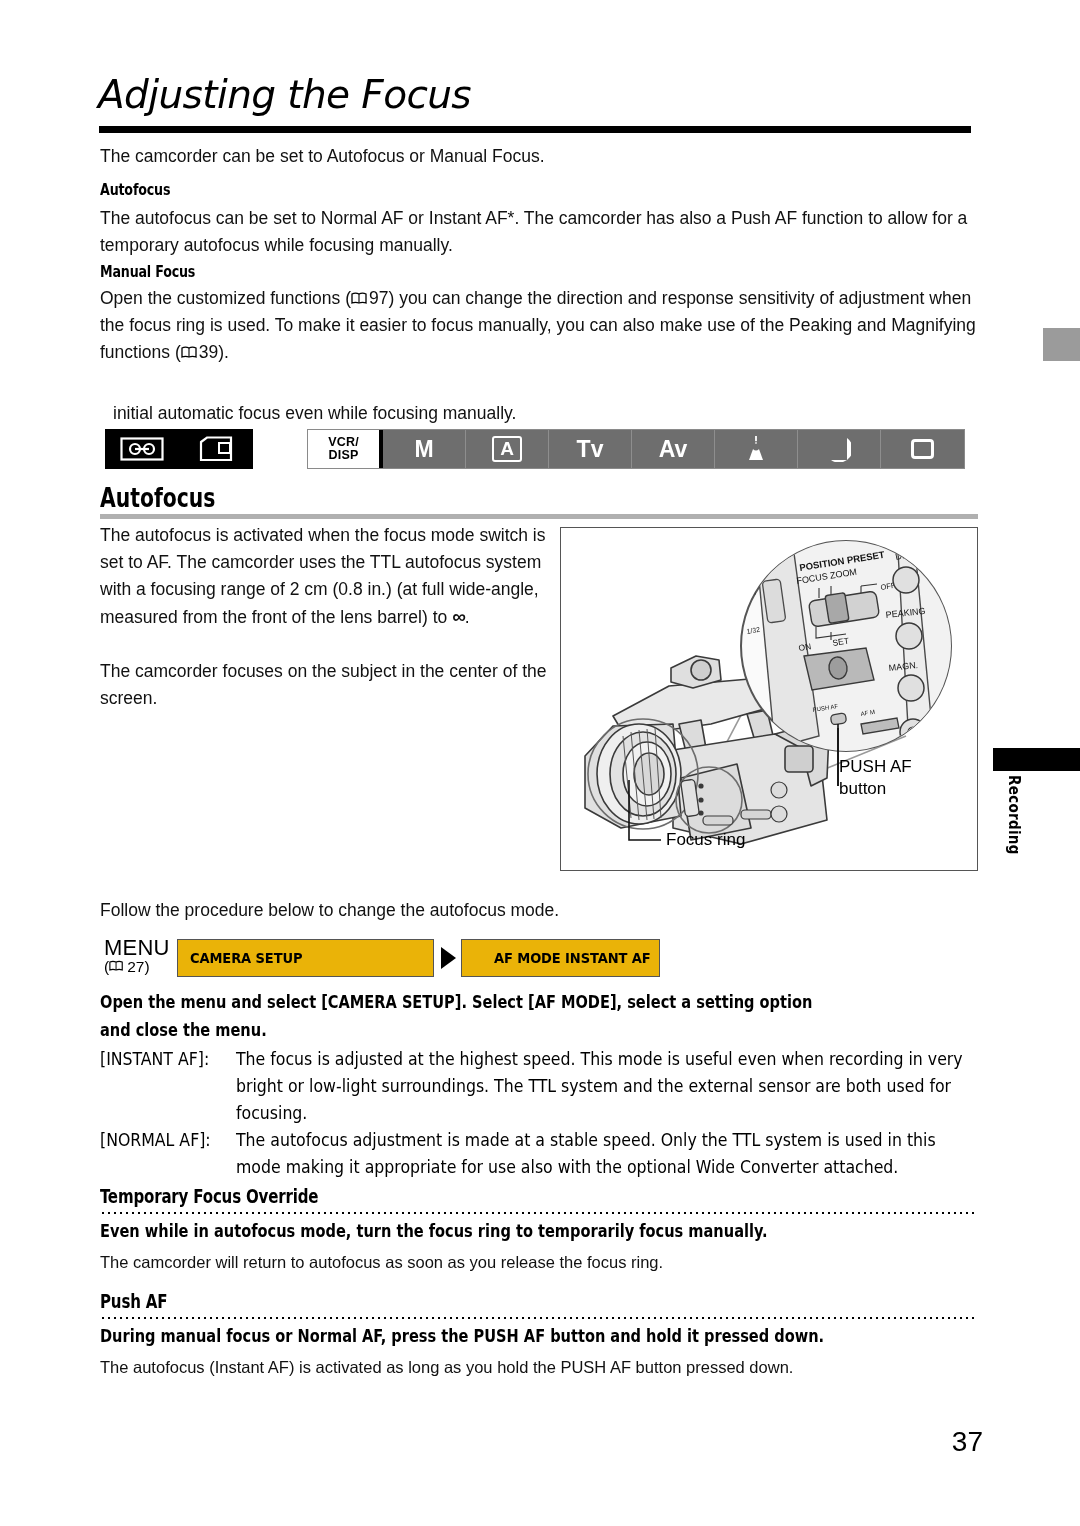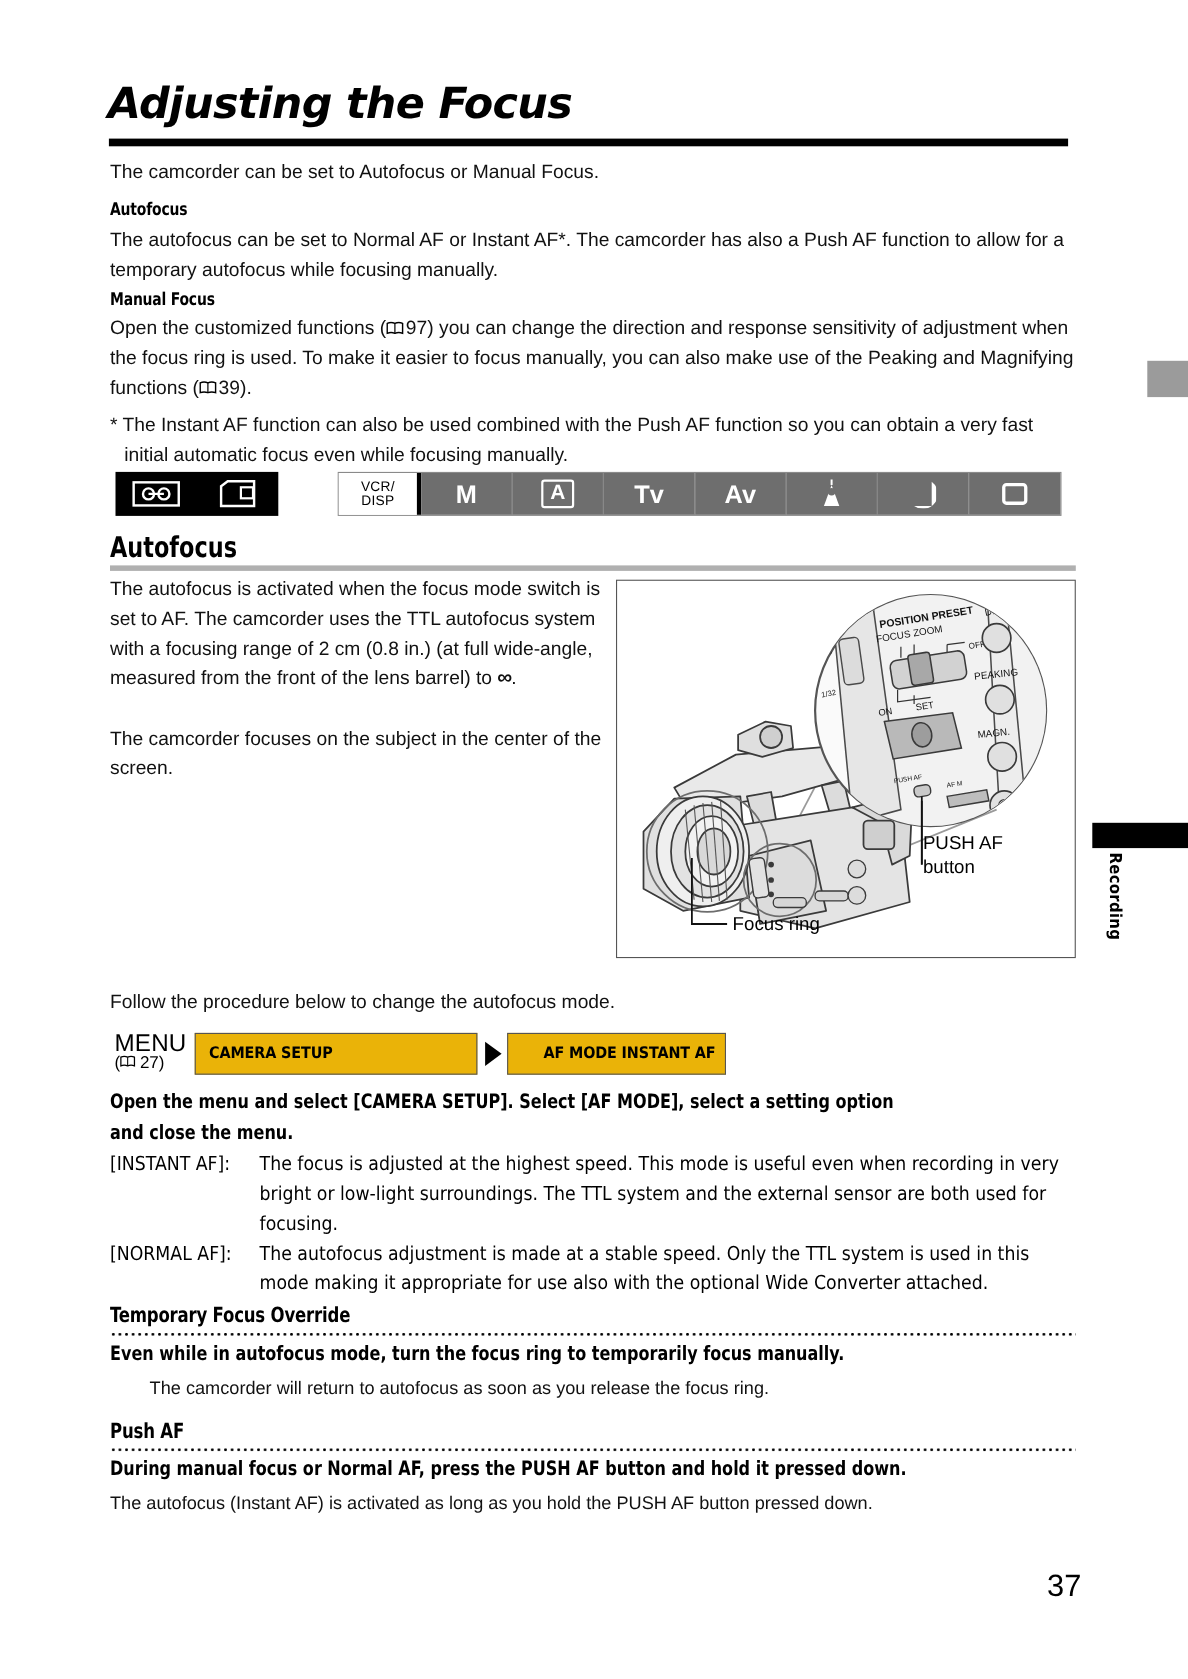--- a/index.html
+++ b/index.html
@@ -29,7 +29,7 @@
     left: 98px;
     top: 72px;
     font-size: 39px;
-    font-weight: bold;
+    font-weight: normal;
     font-style: italic;
     letter-spacing: -0.6px;
     font-family: "DejaVu Sans", sans-serif;

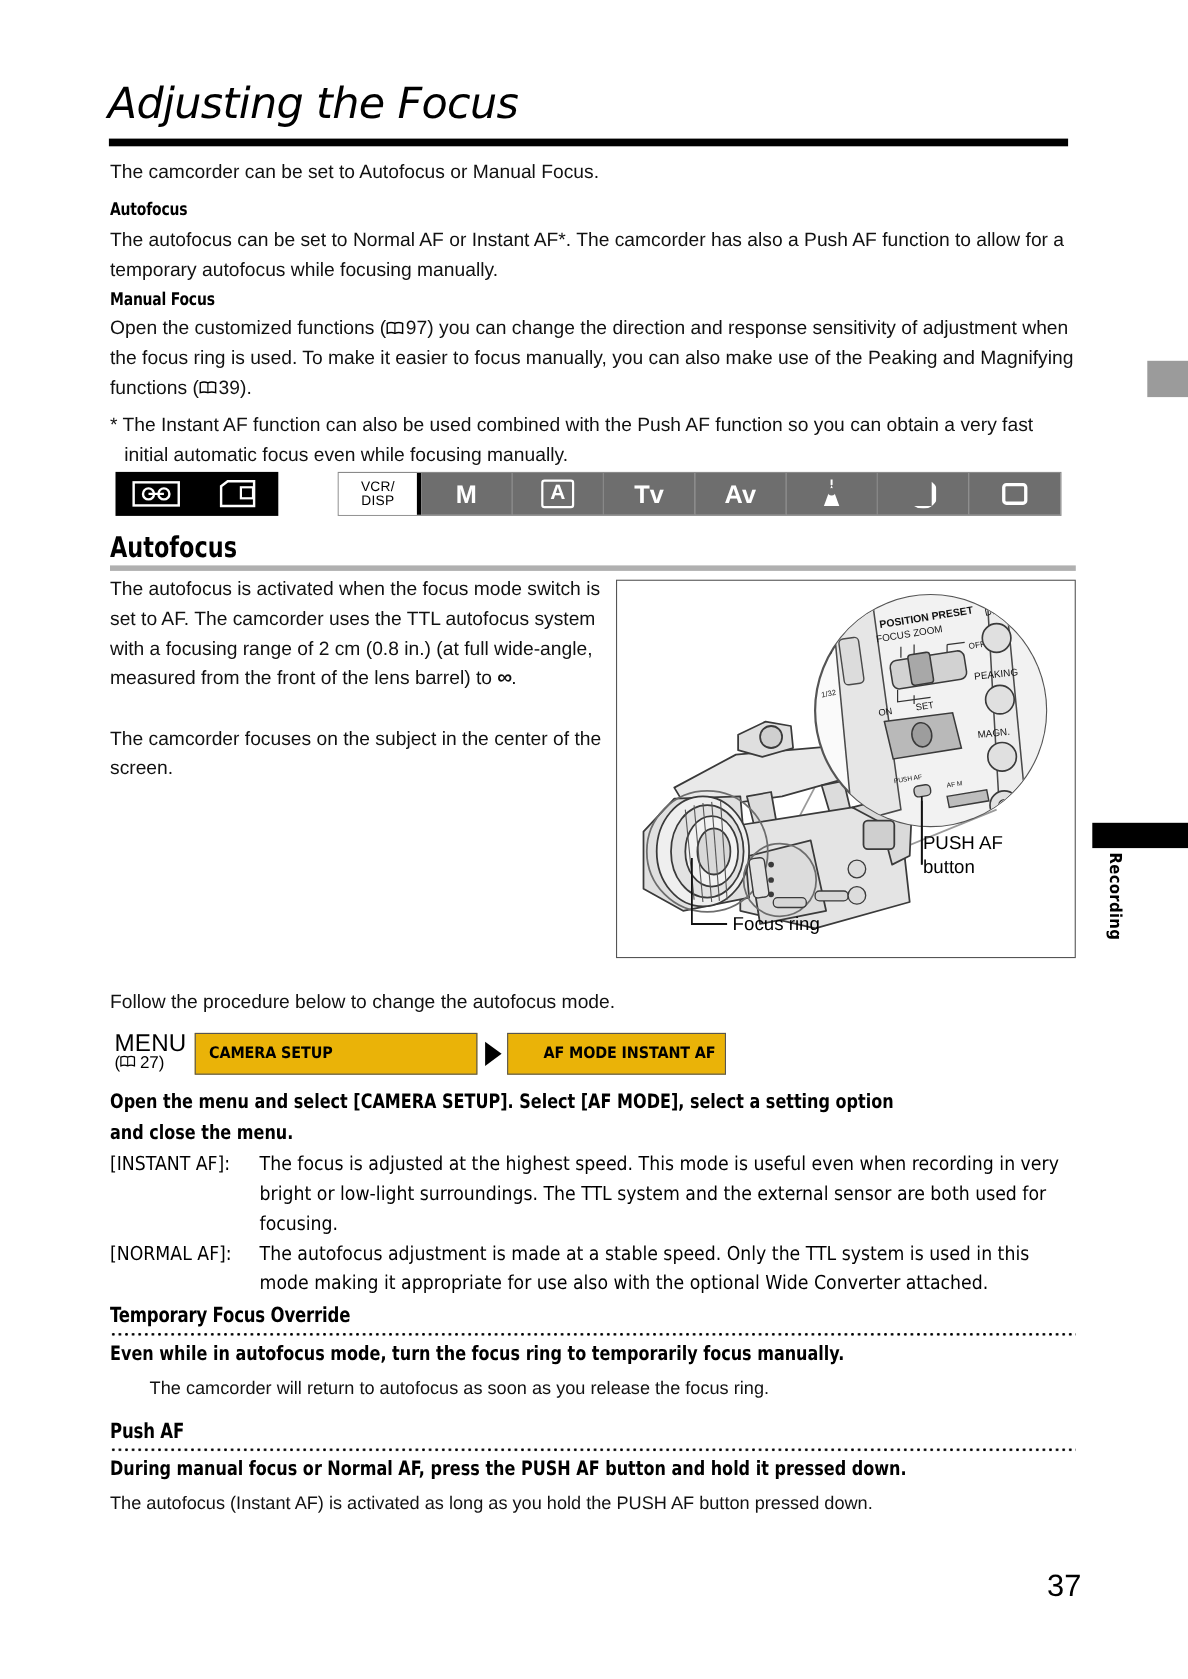--- a/index.html
+++ b/index.html
@@ -310,7 +310,6 @@
           <line x1="8" y1="2" x2="8" y2="11" stroke="#000" stroke-width="1.1"></line>
         </svg></span><span>39</span><span>).</span></div>
 
-  <div class="body-text" style="left:100px; top:373px; width:880px;">* The Instant AF function can also be used combined with the Push AF function so you can obtain a very fast</div>
   <div class="body-text" style="left:113px; top:400px; width:870px;">initial automatic focus even while focusing manually.</div>
 
   <div class="media-box">

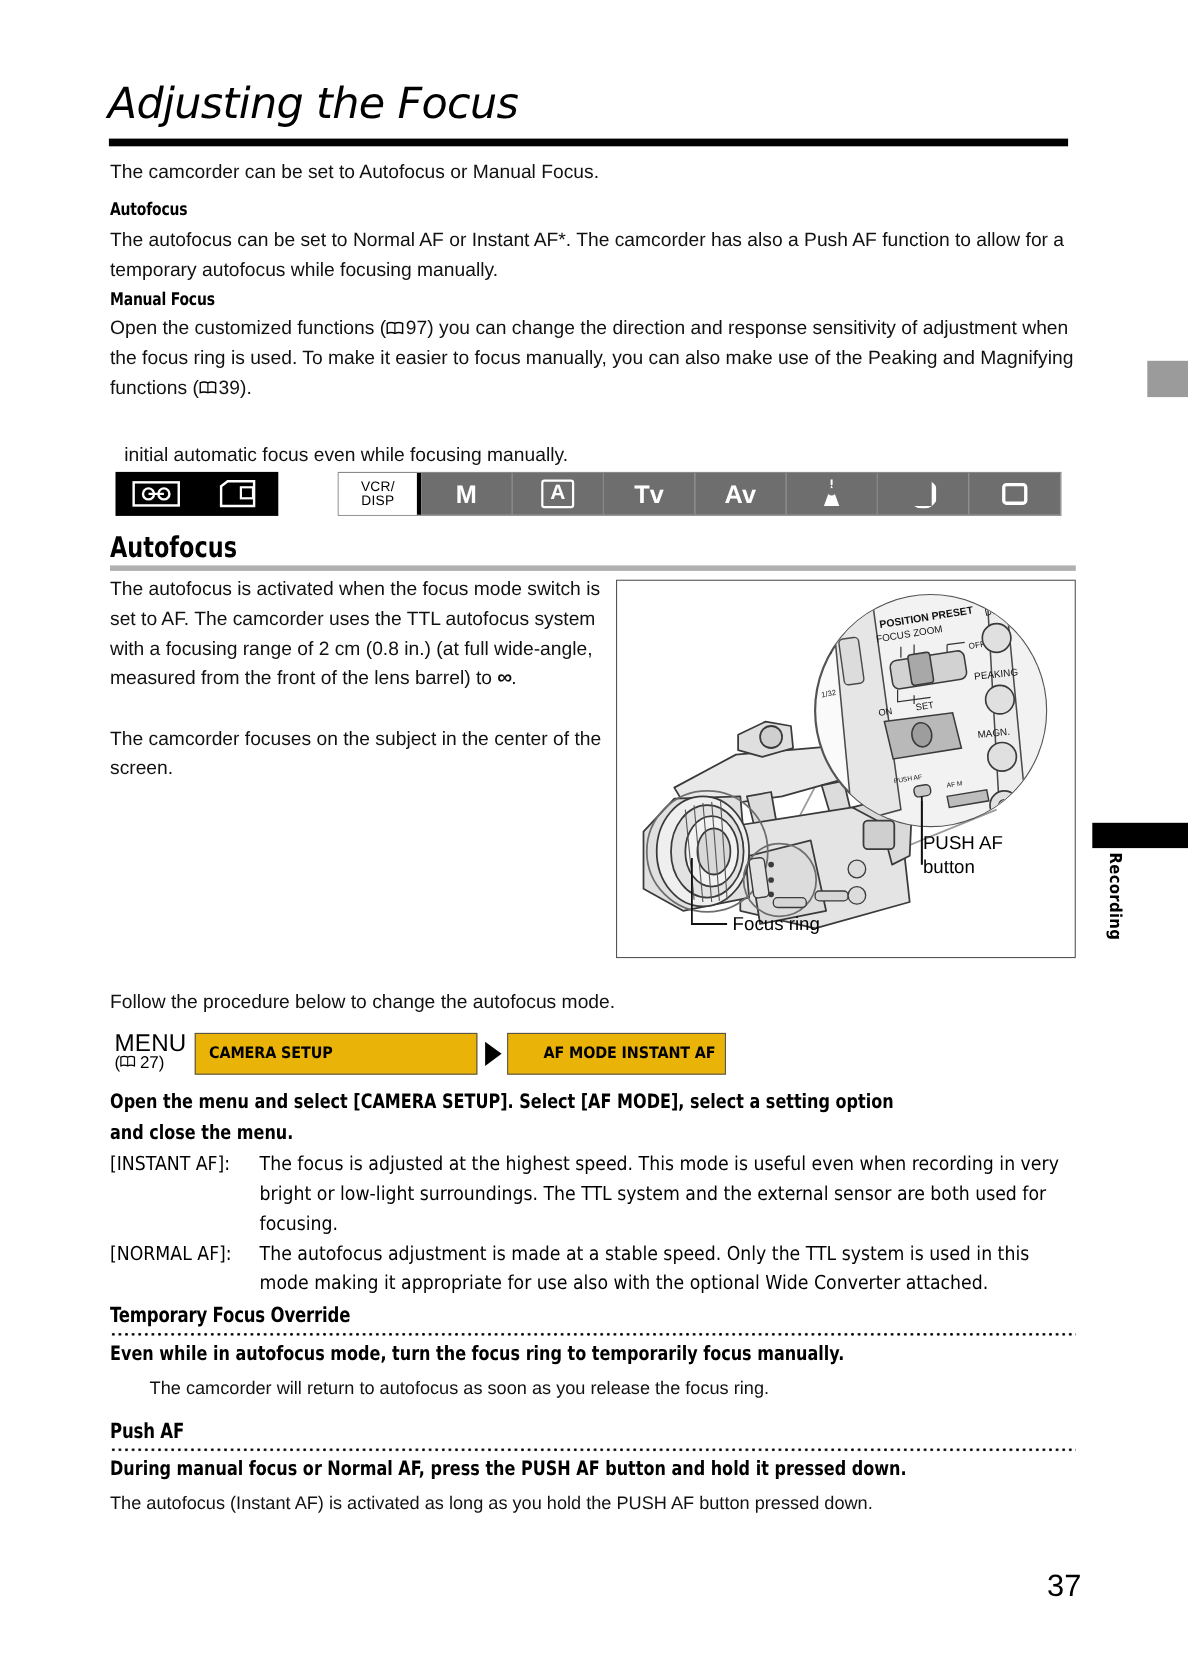--- a/index.html
+++ b/index.html
@@ -132,7 +132,7 @@
     background: #ffffff;
     color: #000000;
     font-size: 12.5px;
-    font-weight: normal;
+    font-weight: bold;
     line-height: 13px;
     text-align: center;
     border-right: 4px solid #000;

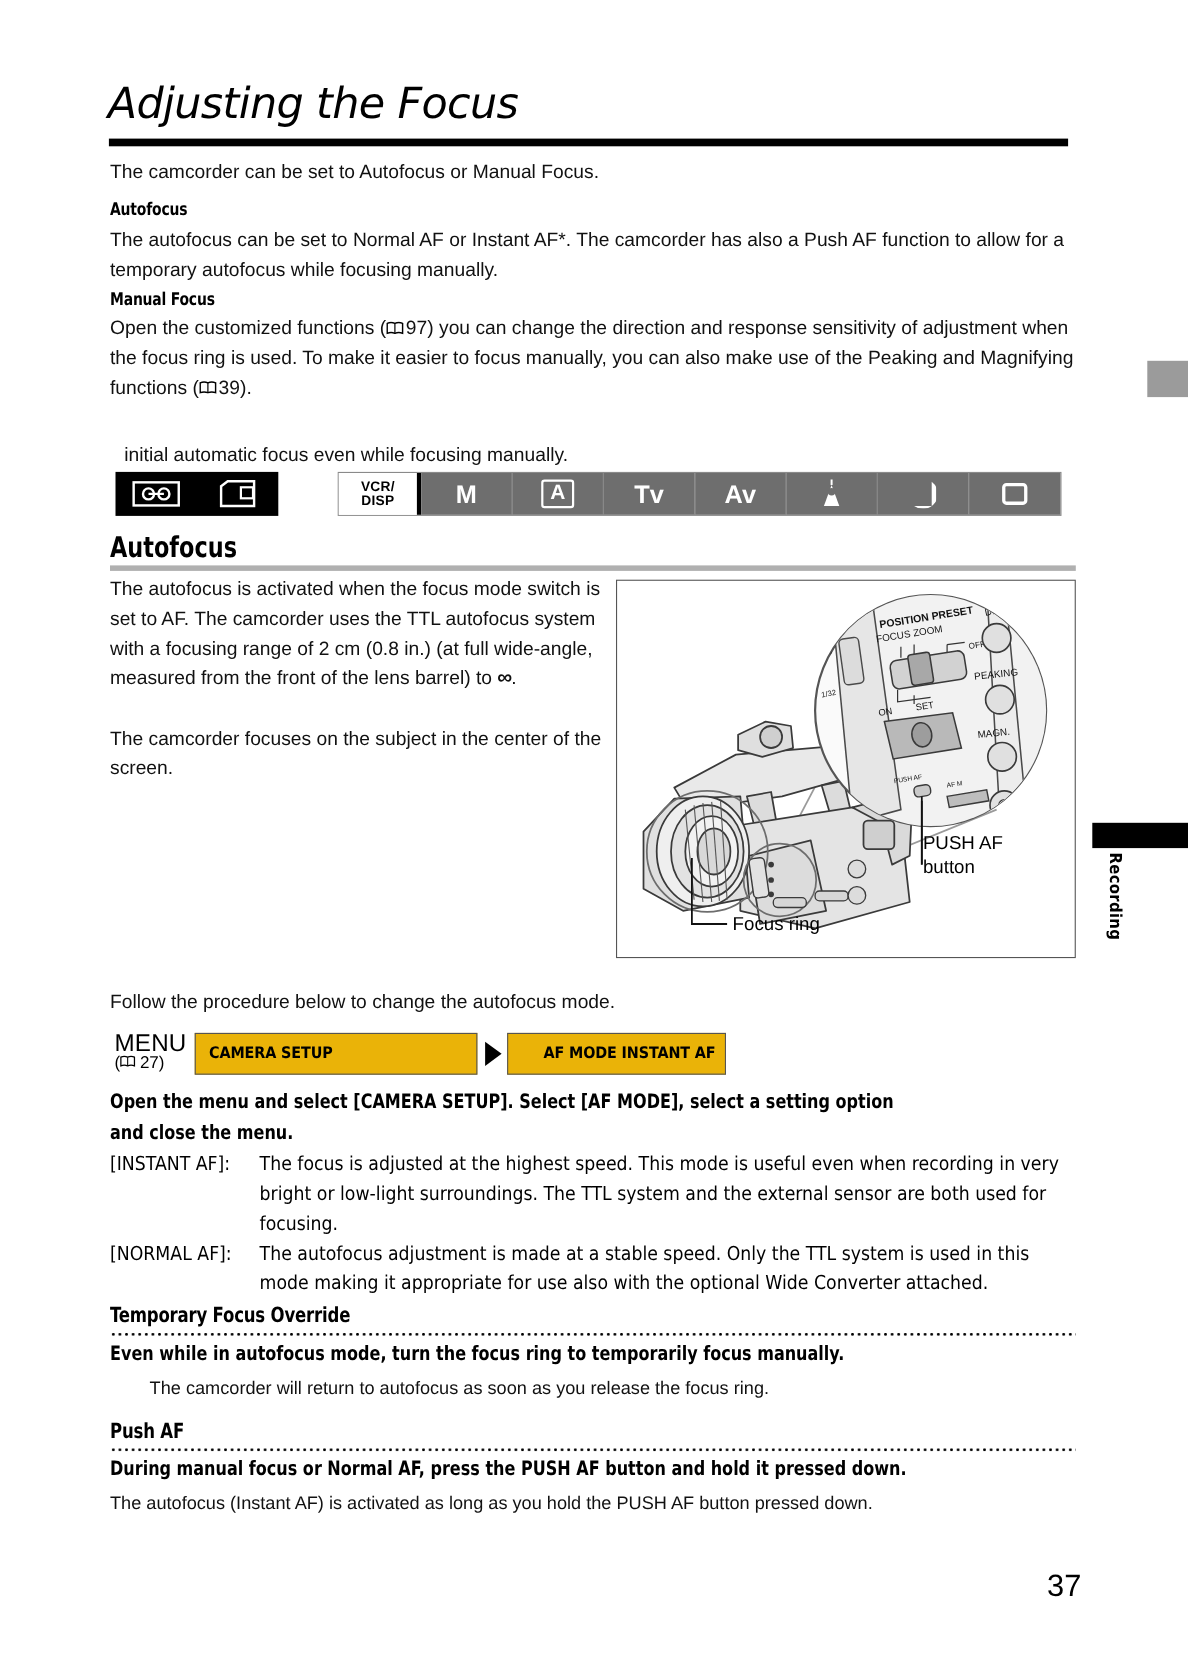--- a/index.html
+++ b/index.html
@@ -541,7 +541,7 @@
   <div class="sub-head" style="left:100px; top:1185px; font-size:19px;">Temporary Focus Override</div>
   <div class="dotted-rule" style="left:100px; top:1211px; width:878px;"></div>
   <div class="bold-line" style="left:100px; top:1218px; width:960px;">Even while in autofocus mode, turn the focus ring to temporarily focus manually.</div>
-  <div class="body-text" style="left:100px; top:1249px; width:880px; font-size:16.5px;margin-left:36px;">The camcorder will return to autofocus as soon as you release the focus ring.</div>
+  <div class="body-text" style="left:100px; top:1249px; width:880px; font-size:16.5px;">The camcorder will return to autofocus as soon as you release the focus ring.</div>
 
   <div class="sub-head" style="left:100px; top:1290px; font-size:19px;">Push AF</div>
   <div class="dotted-rule" style="left:100px; top:1316px; width:878px;"></div>

